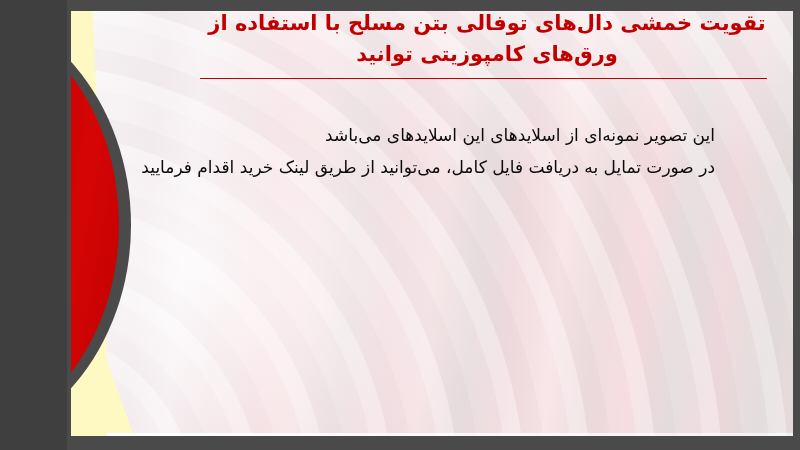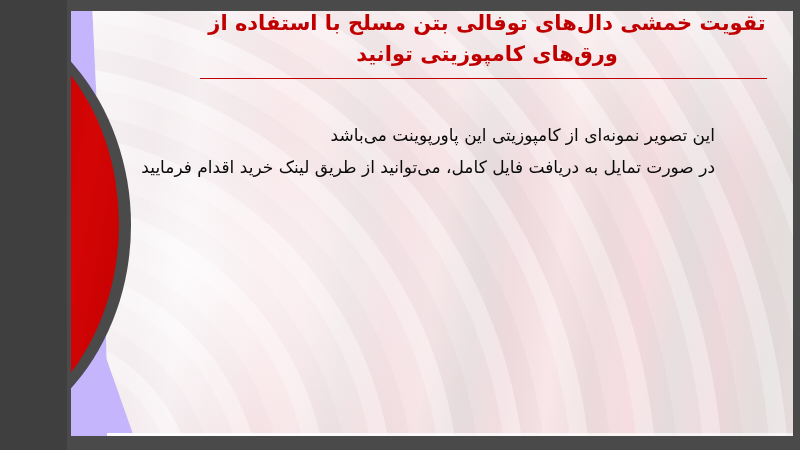--- a/index.html
+++ b/index.html
@@ -21,7 +21,7 @@
     width: 733px;
     height: 450px;
     overflow: hidden;
-    background: #c4b5fd;
+    background: #fef9c3;
   }
 
   

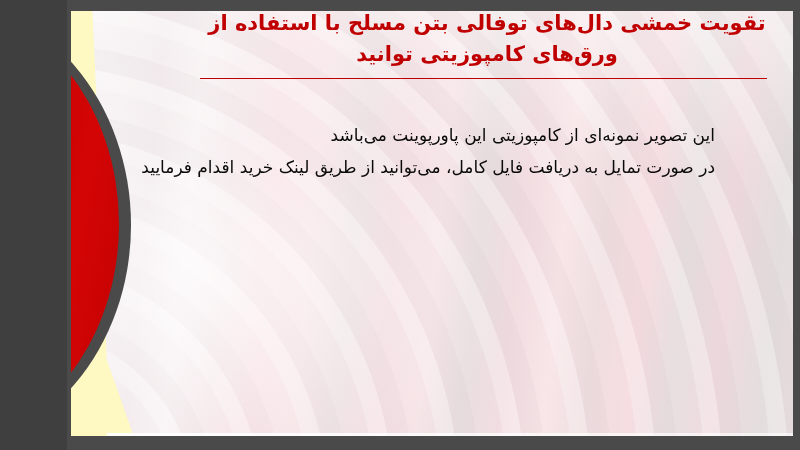--- a/index.html
+++ b/index.html
@@ -214,7 +214,7 @@
   <div class="title-rule"></div>
 
   <div class="body-block">
-    <div class="body-line">این تصویر نمونه‌ای از کامپوزیتی این پاورپوینت می‌باشد</div>
+    <div class="body-line">این تصویر نمونه‌ای از اسلایدهای این اسلایدهای می‌باشد</div>
     <div class="body-line">در صورت تمایل به دریافت فایل کامل، می‌توانید از طریق لینک خرید اقدام فرمایید</div>
   </div>
 

